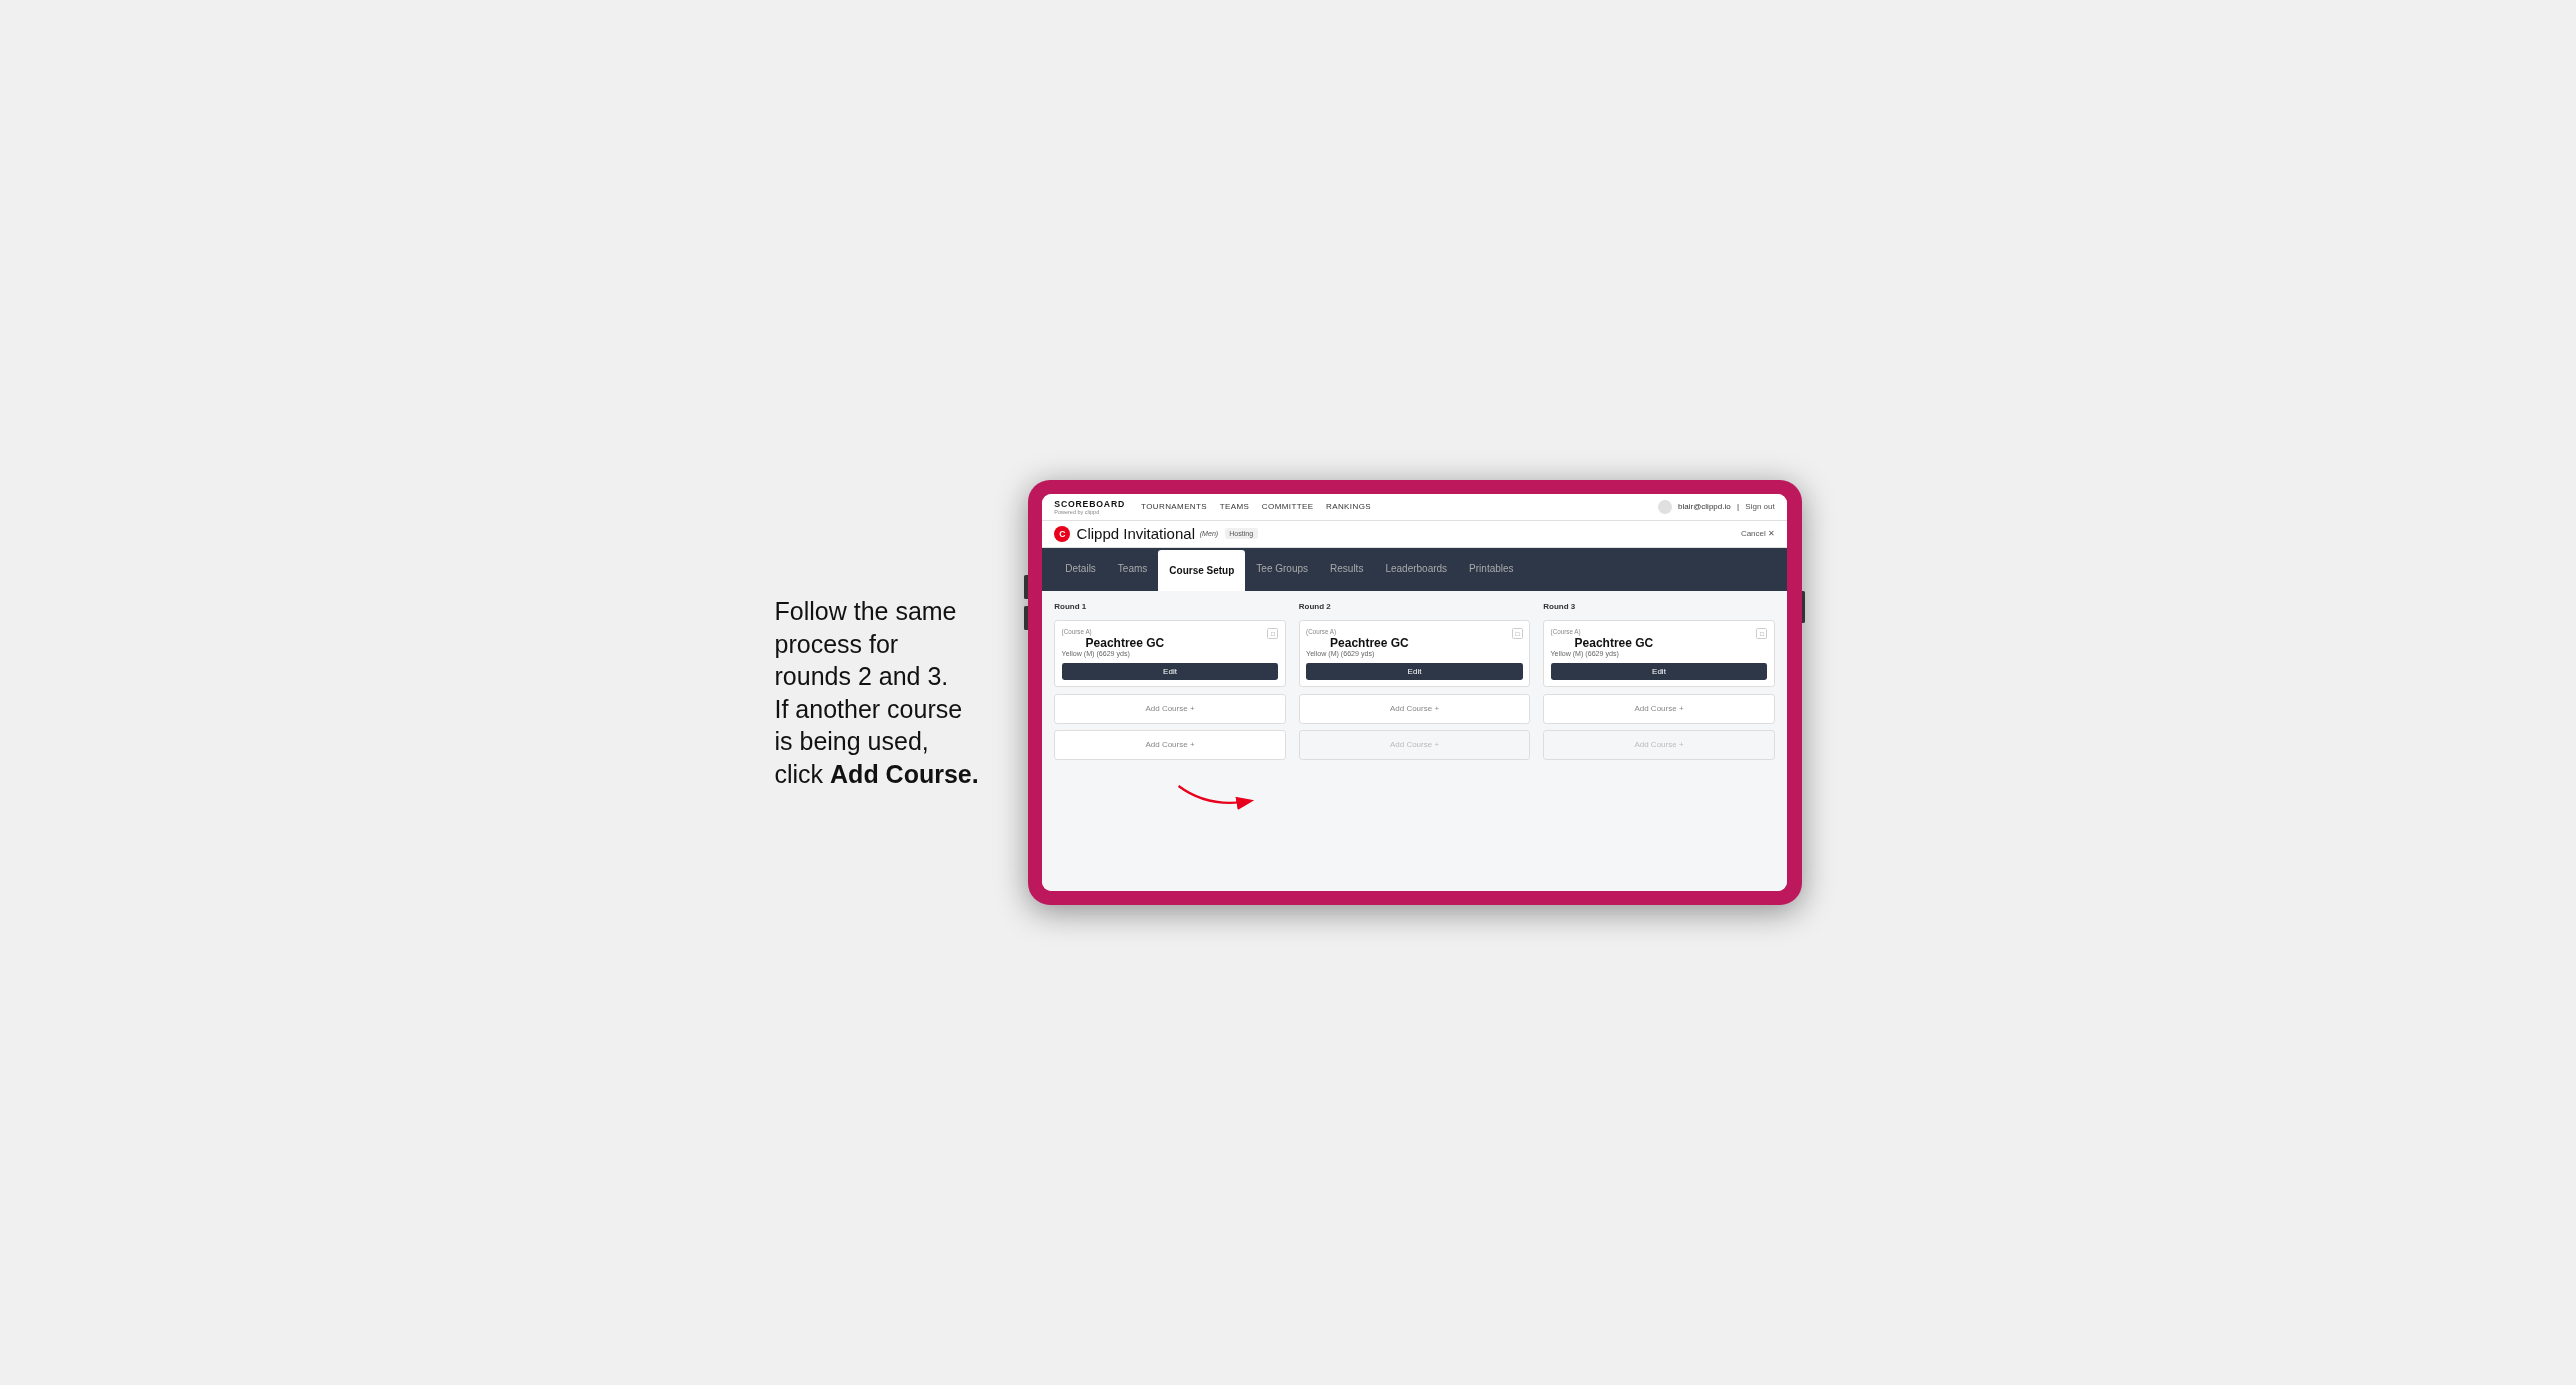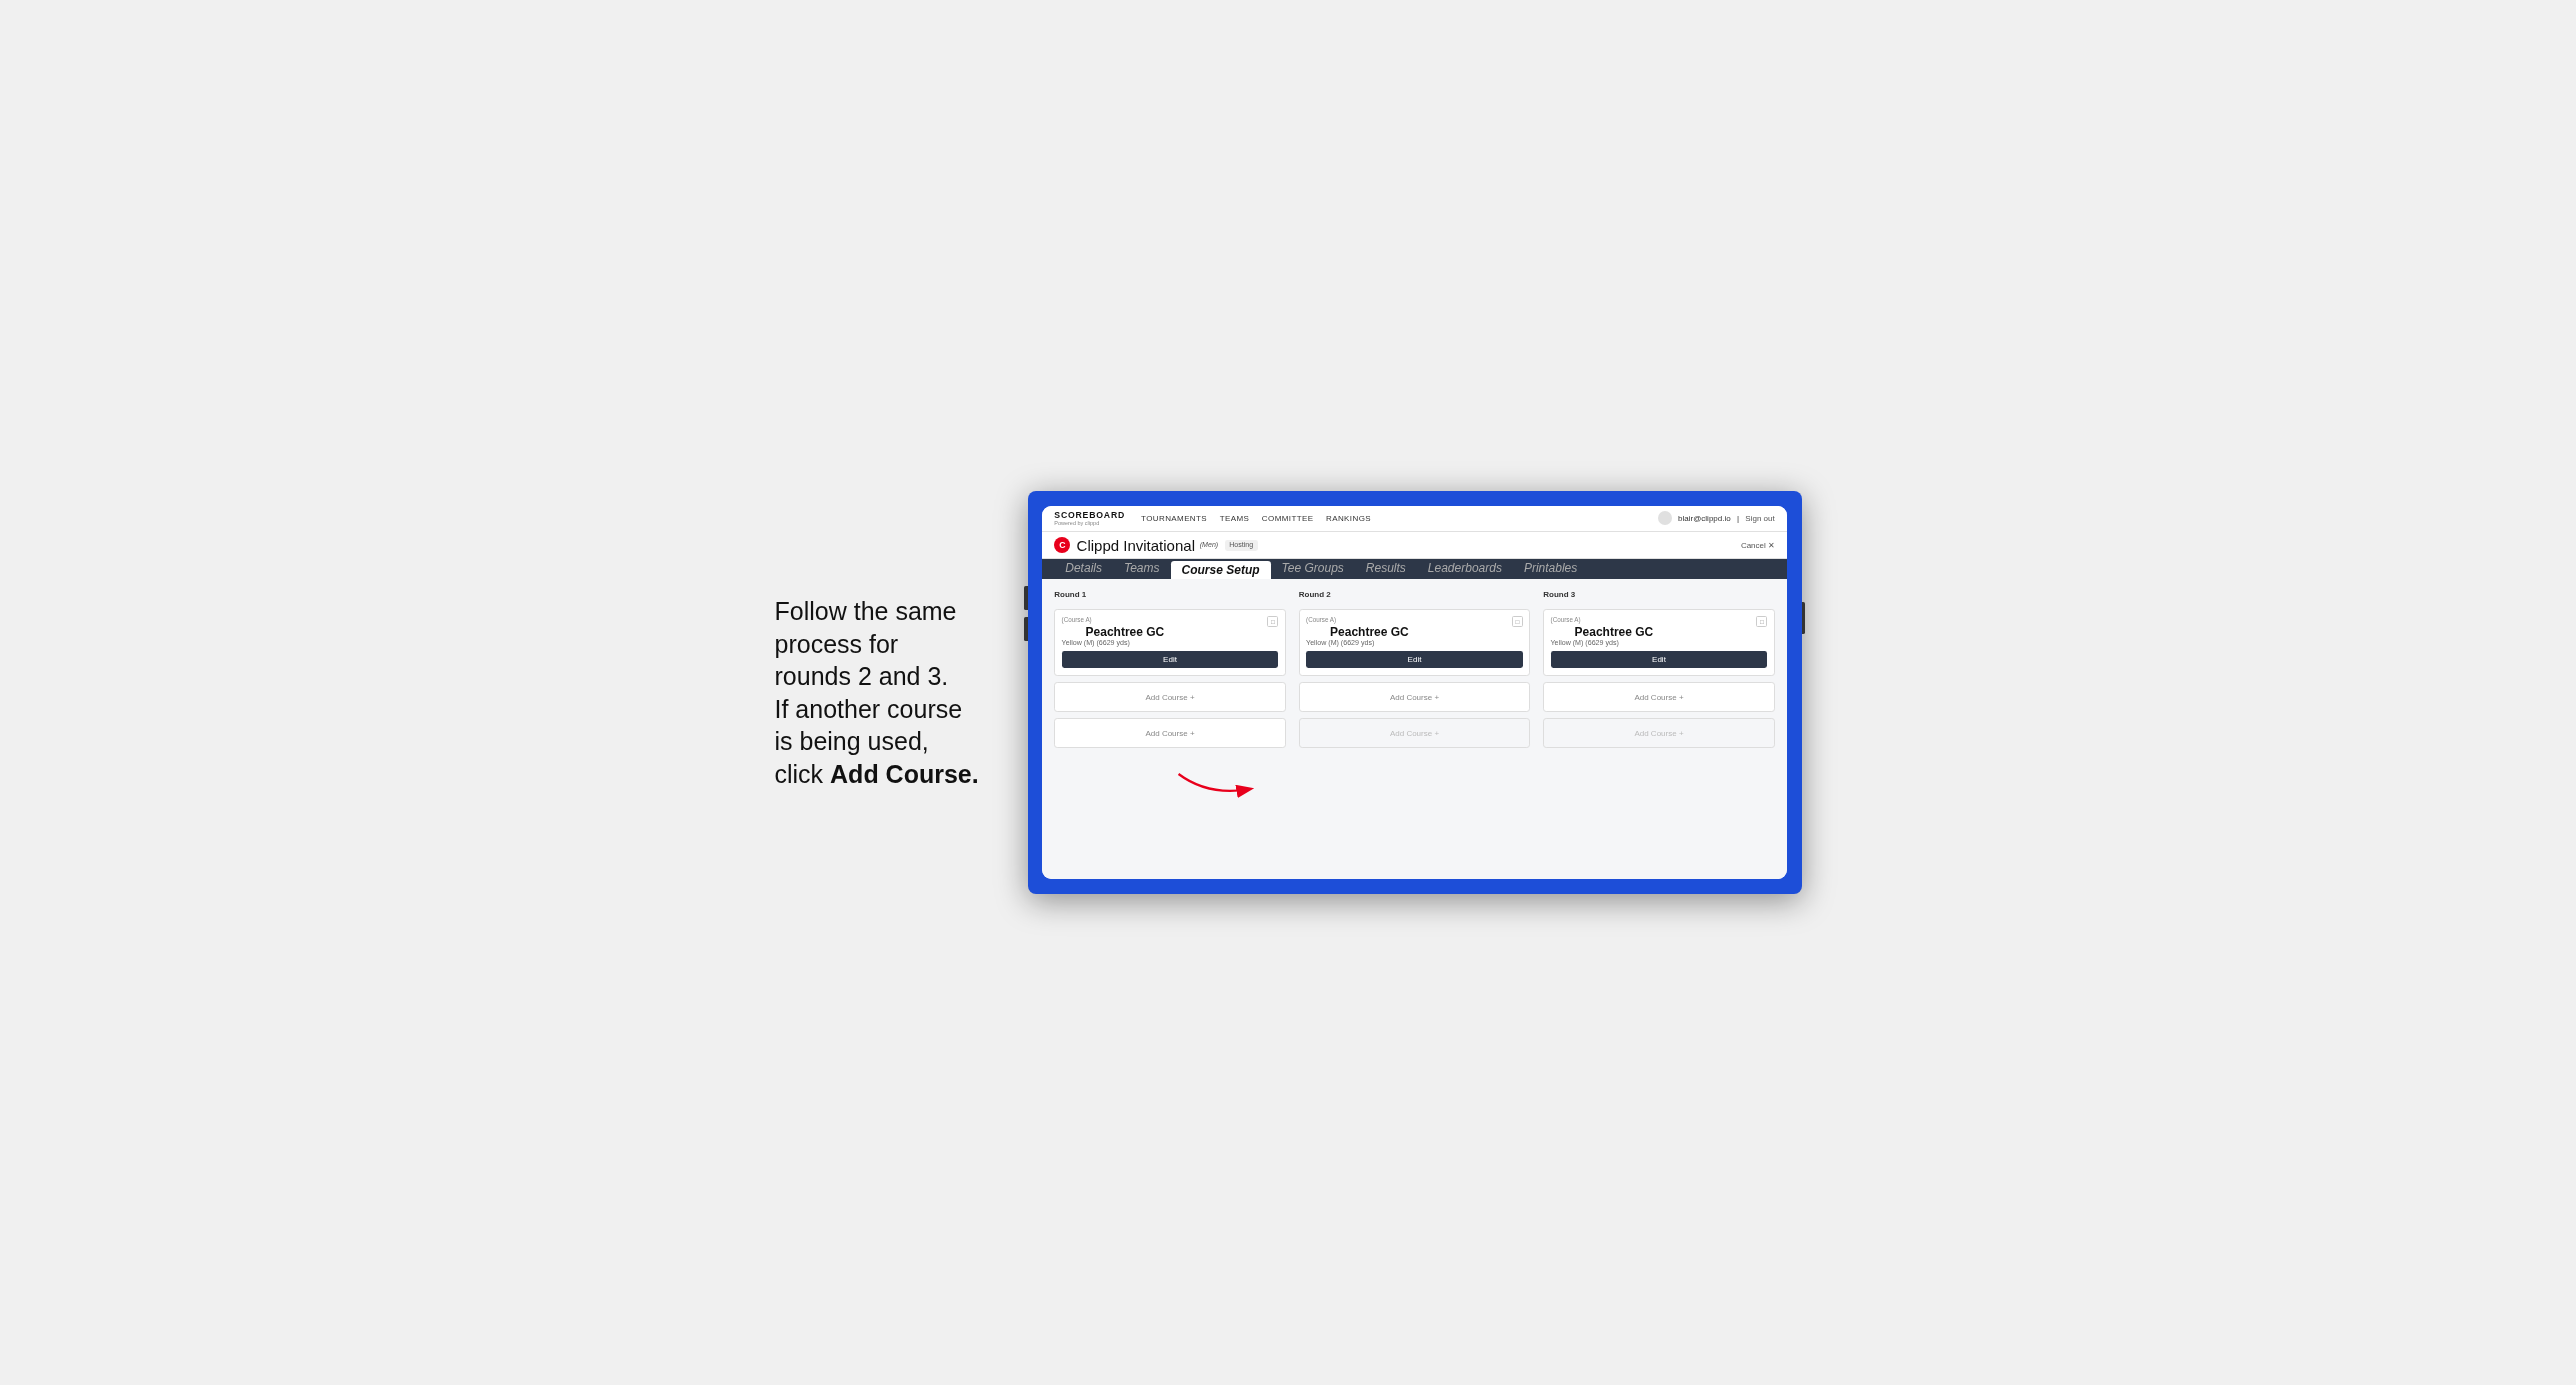--- a/index.html
+++ b/index.html
@@ -33,8 +33,8 @@
 
     .tablet-frame {
       flex: 1;
-      background: #1d4ed8;
-      border-radius: 8px;
+      background: #be185d;
+      border-radius: 22px;
       padding: 14.2px;
       box-shadow: 0 6.3px 32px rgba(0,0,0,0.4);
       position: relative;

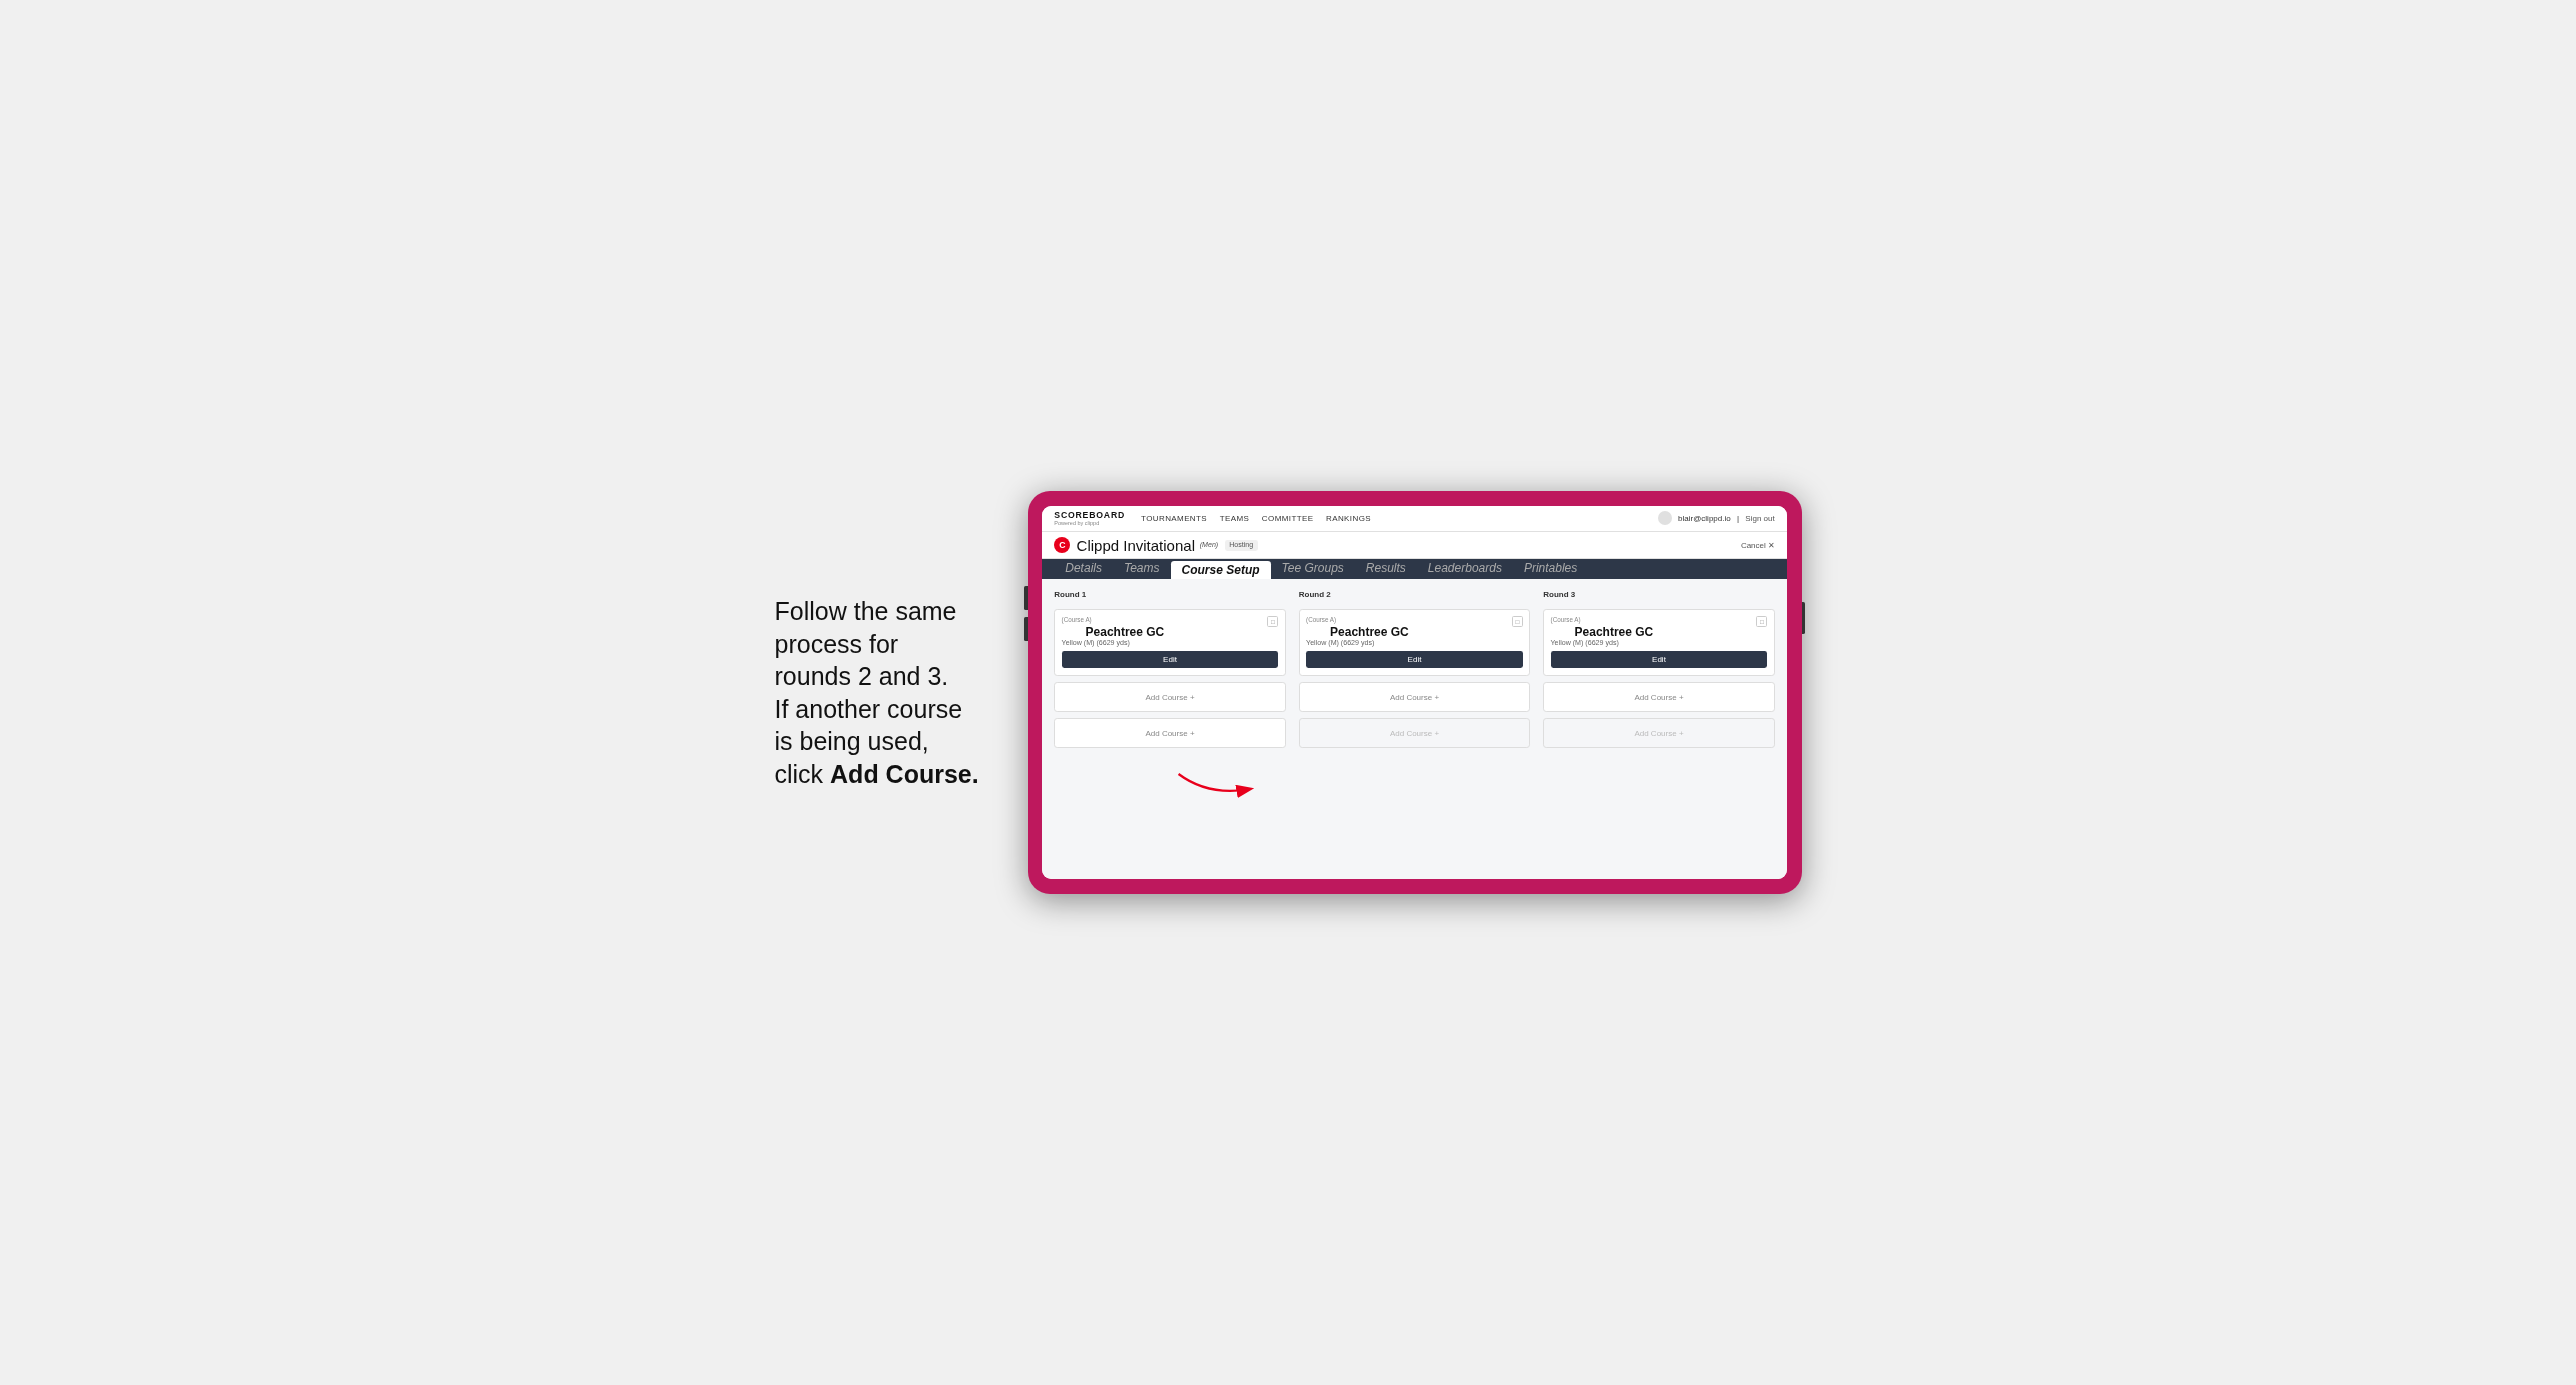--- a/index.html
+++ b/index.html
@@ -158,11 +158,10 @@
       padding: 0 12.6px;
     }
     .tab-item {
-      padding: 2px 11px;
-      font-size: 12px;
+      padding: 15px 11px;
+      font-size: 10px;
       color: #aaa;
       cursor: pointer;
-      font-style: italic;
     }
     .tab-item.active {
       background: #fff;

